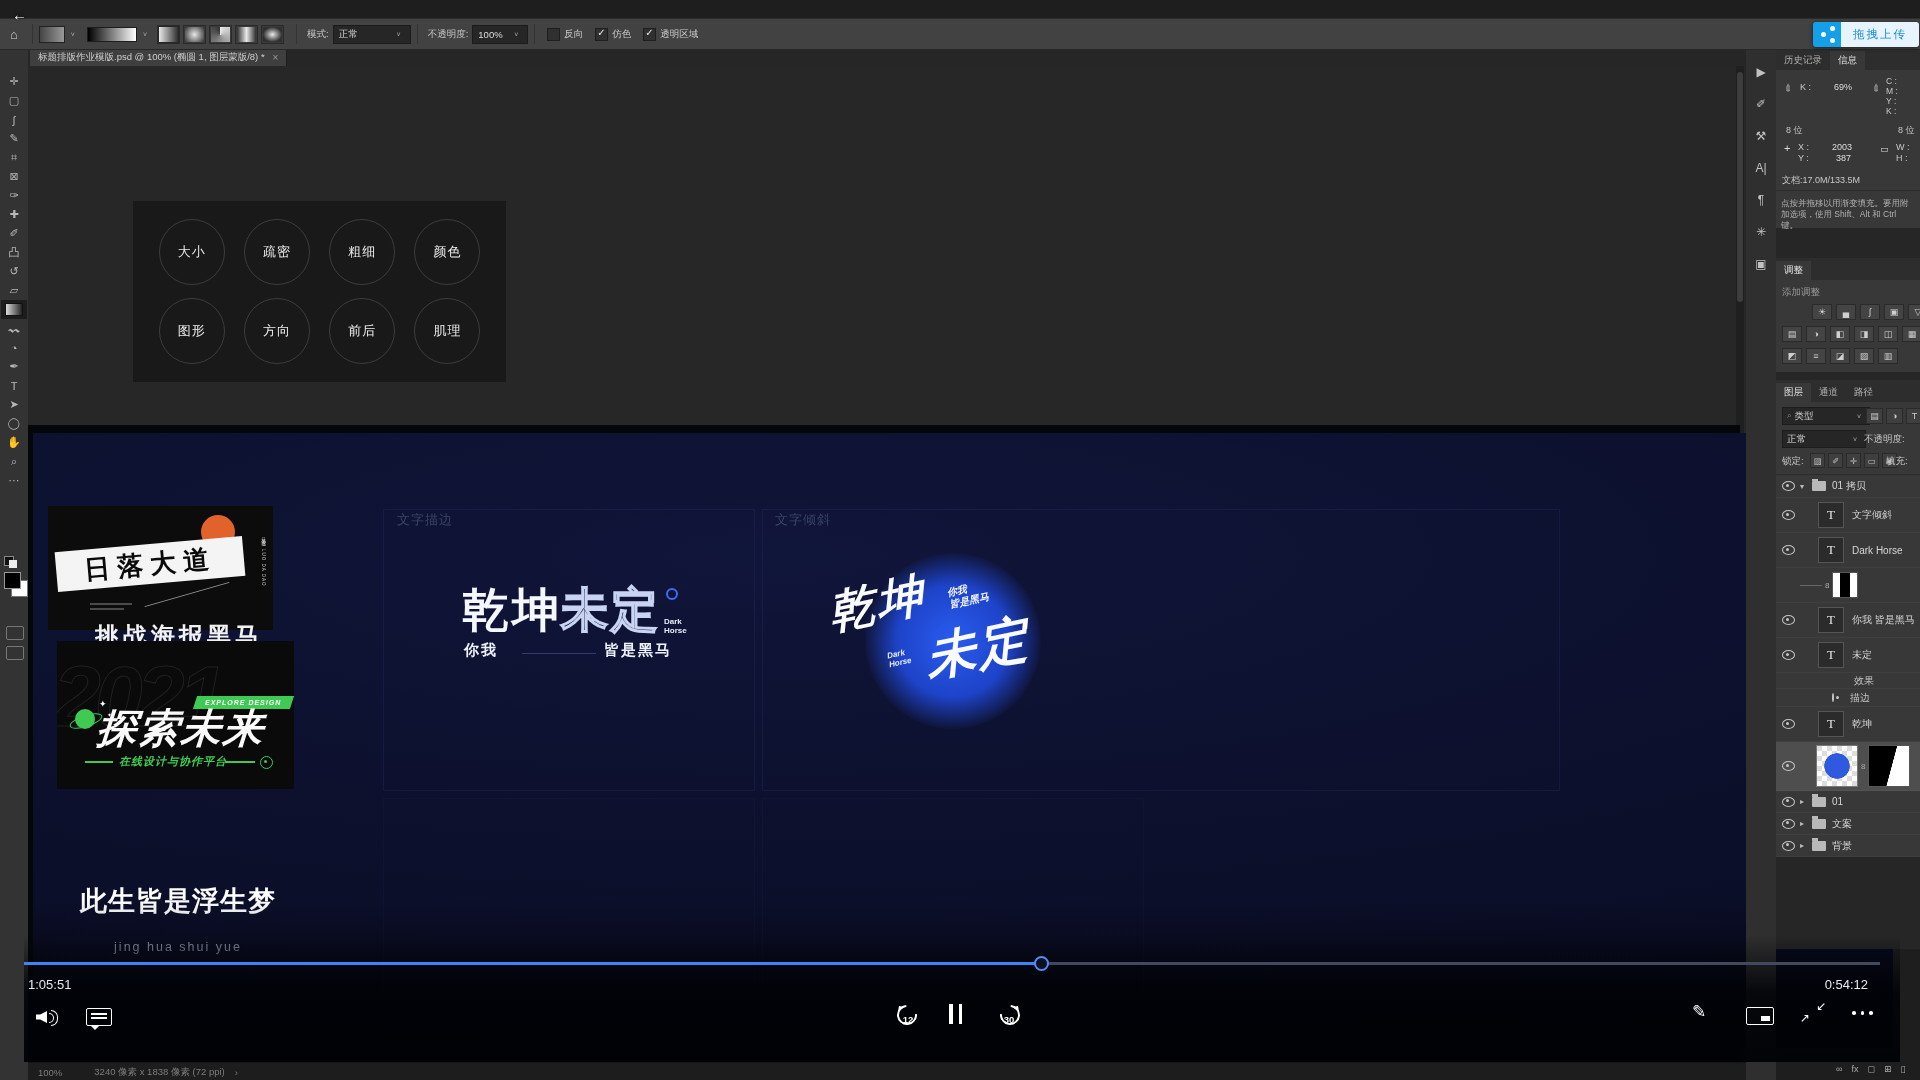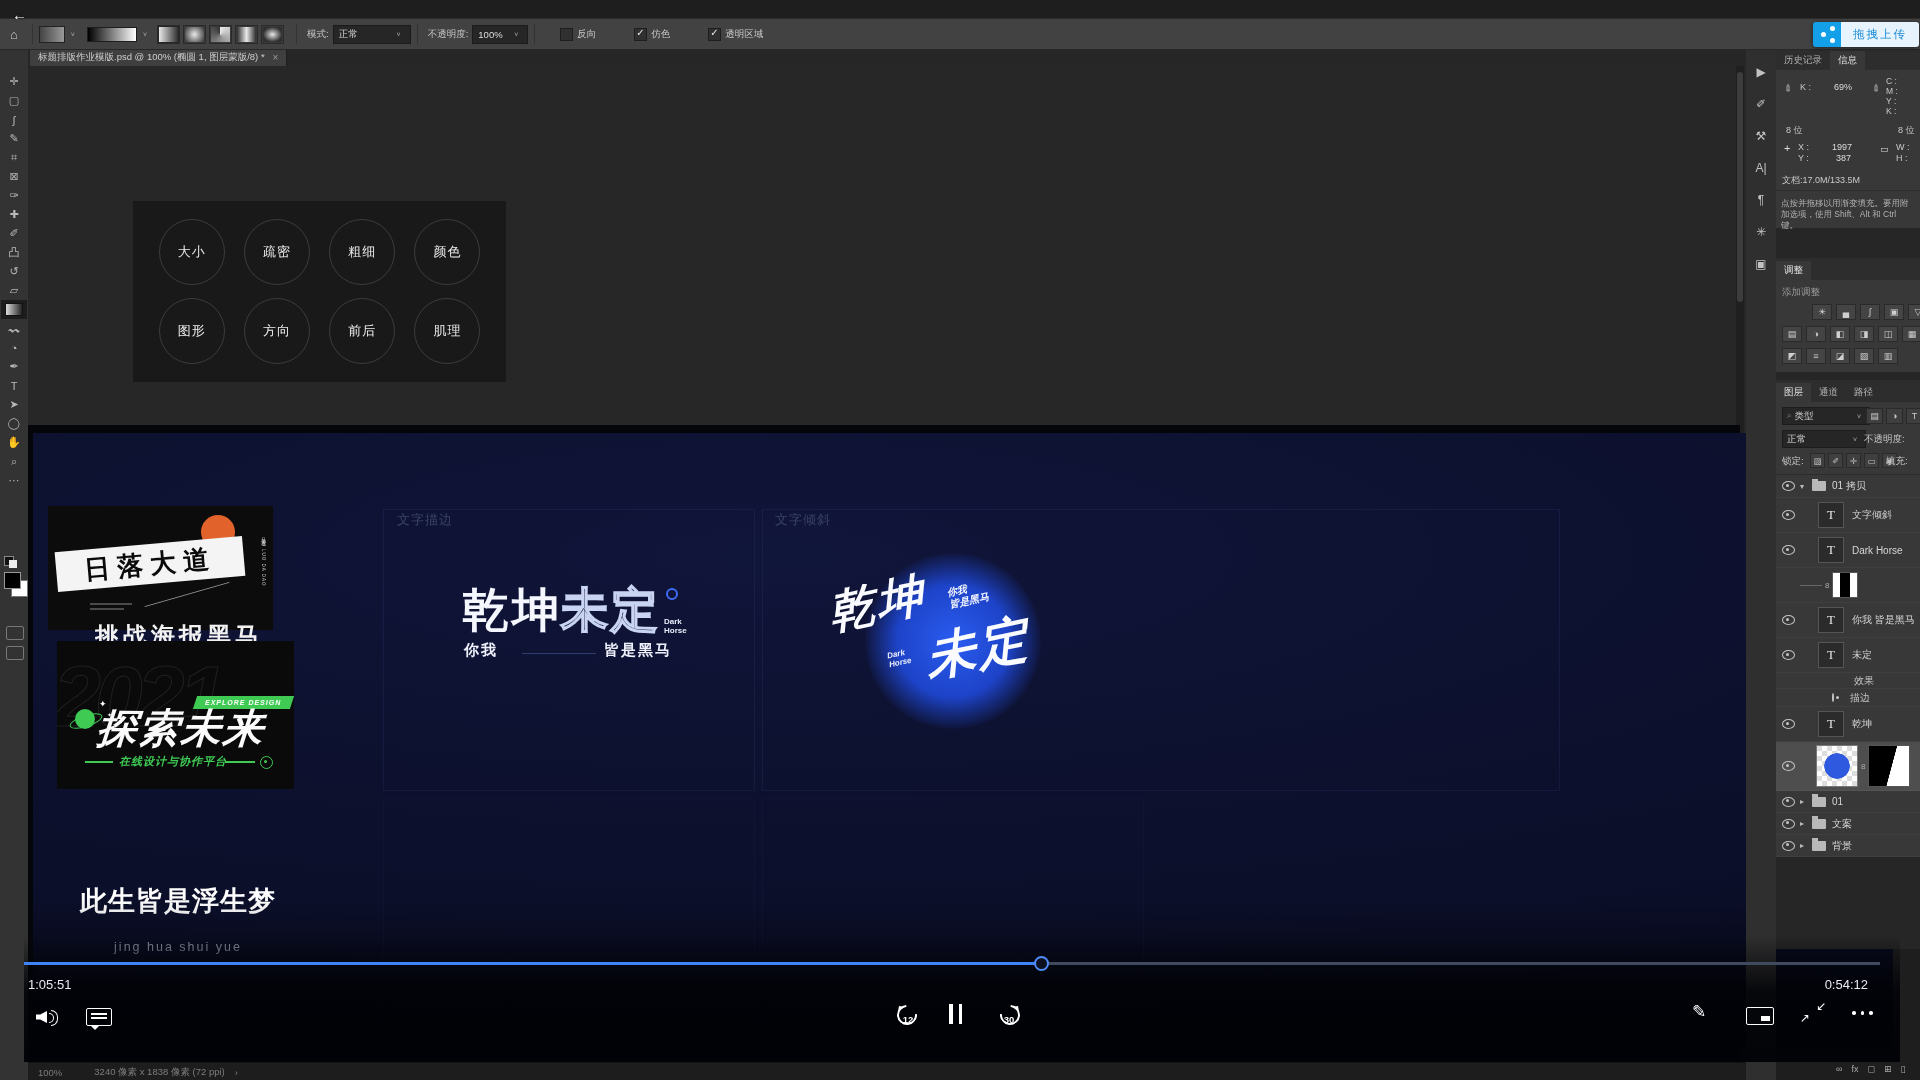--- a/index.html
+++ b/index.html
@@ -31,7 +31,7 @@
   .gt-diamond i{background:radial-gradient(closest-side,#e8e8e8,#303030)}
   .ob-label{color:#c8c8c8;margin:0 4px}
   .ob-select{background:#262626;border:1px solid #1b1b1b;height:17px;display:flex;align-items:center;padding:0 5px;color:#ddd}
-  .cbx{display:flex;align-items:center;margin:0 19px}
+  .cbx{display:flex;align-items:center;margin:0 6px}
   .cbx .box{width:11px;height:11px;border:1px solid #1e1e1e;background:#303030;margin-right:4px;position:relative}
   .cbx.checked .box::after{content:"✓";position:absolute;left:1px;top:-2px;color:#e8e8e8;font-size:10px}
   

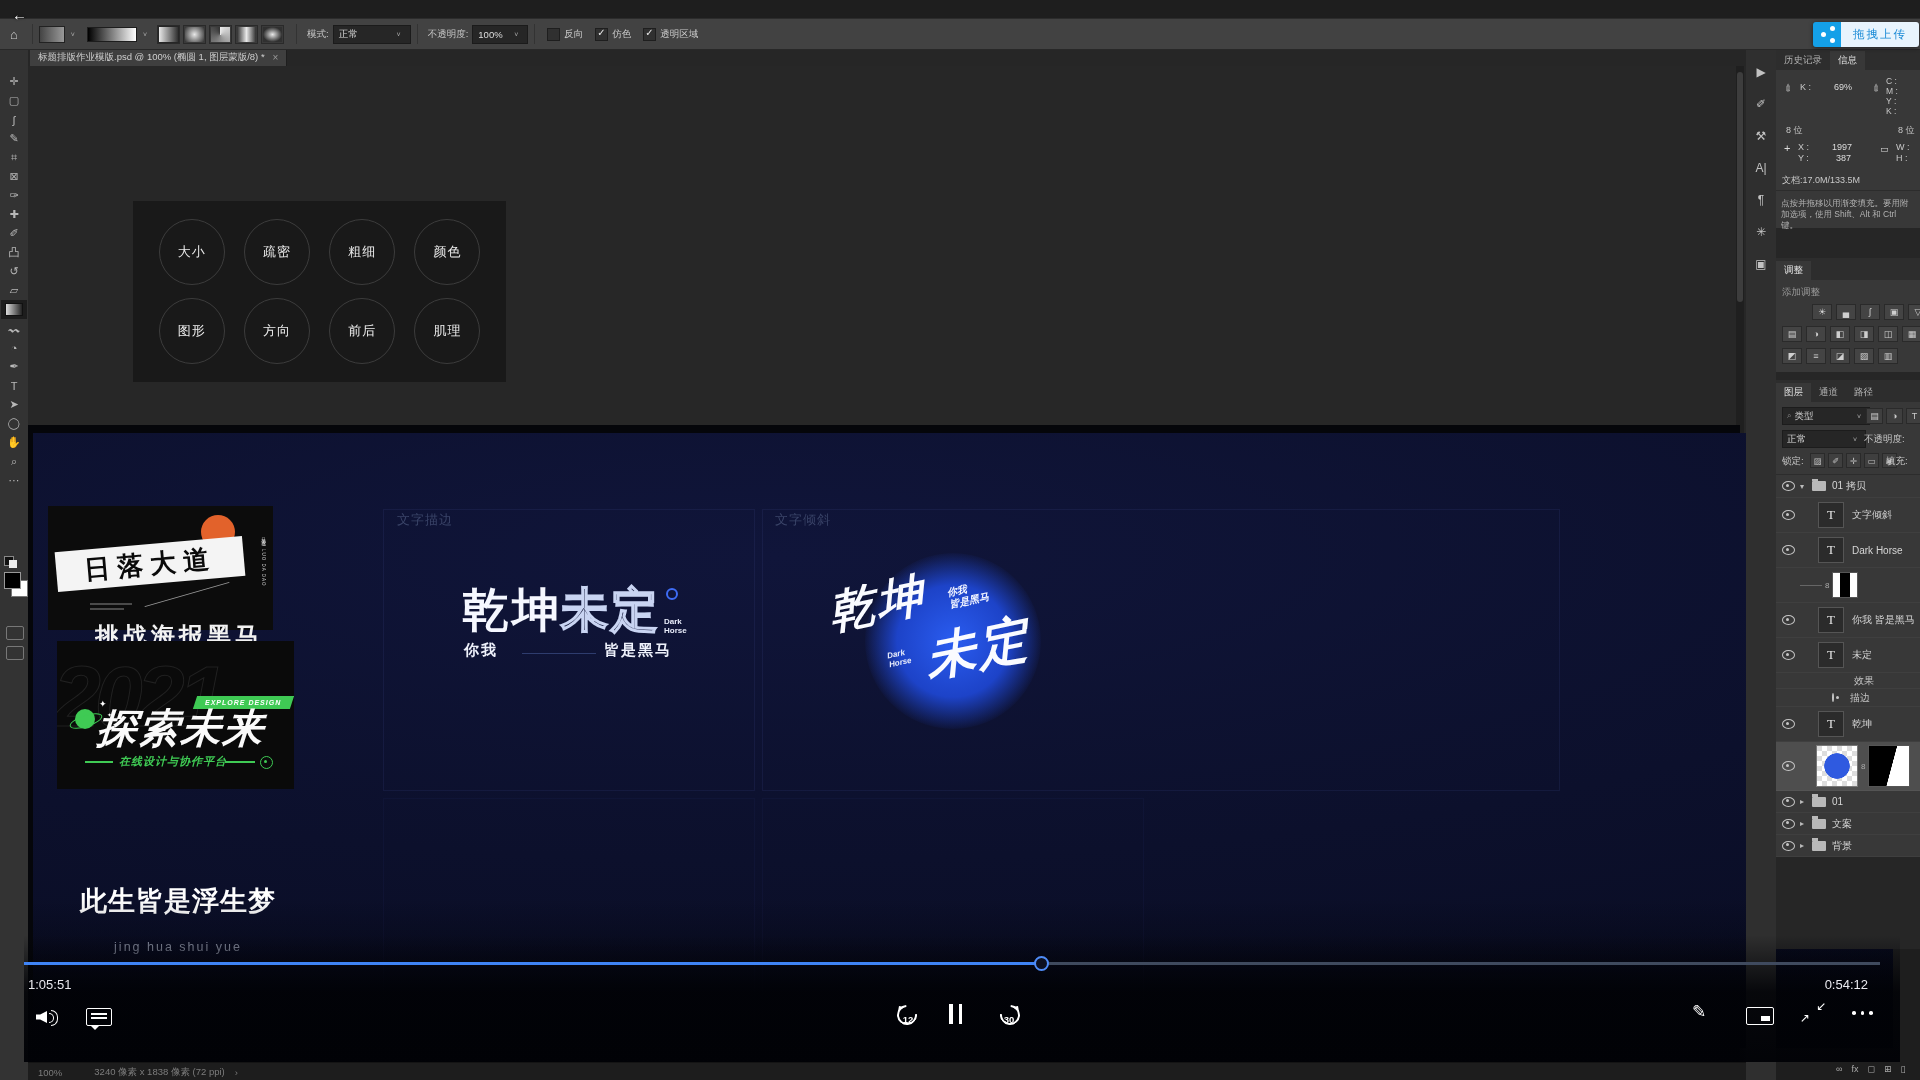--- a/index.html
+++ b/index.html
@@ -673,7 +673,7 @@
       <span class="ilabel" style="left:122px;top:54px">8 位</span>
       <span class="ival" style="left:8px;top:72px;font-size:11px">+</span>
       <span class="ilabel" style="left:22px;top:72px">X :</span>
-      <span class="ival" style="left:56px;top:72px">1997</span>
+      <span class="ival" style="left:56px;top:72px">2003</span>
       <span class="ilabel" style="left:22px;top:83px">Y :</span>
       <span class="ival" style="left:60px;top:83px">387</span>
       <span class="ival" style="left:104px;top:74px">▭</span>

